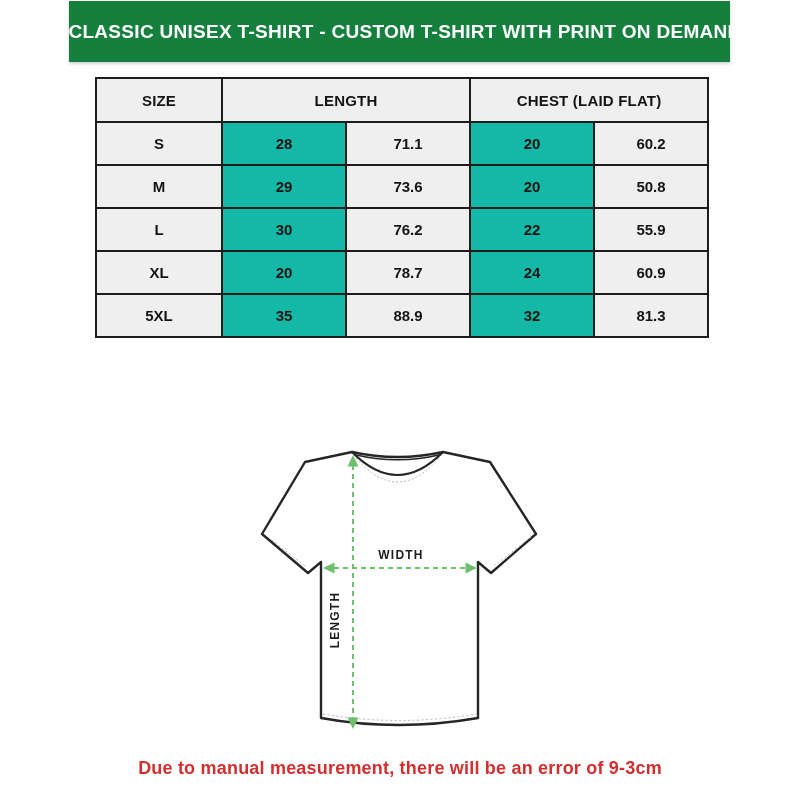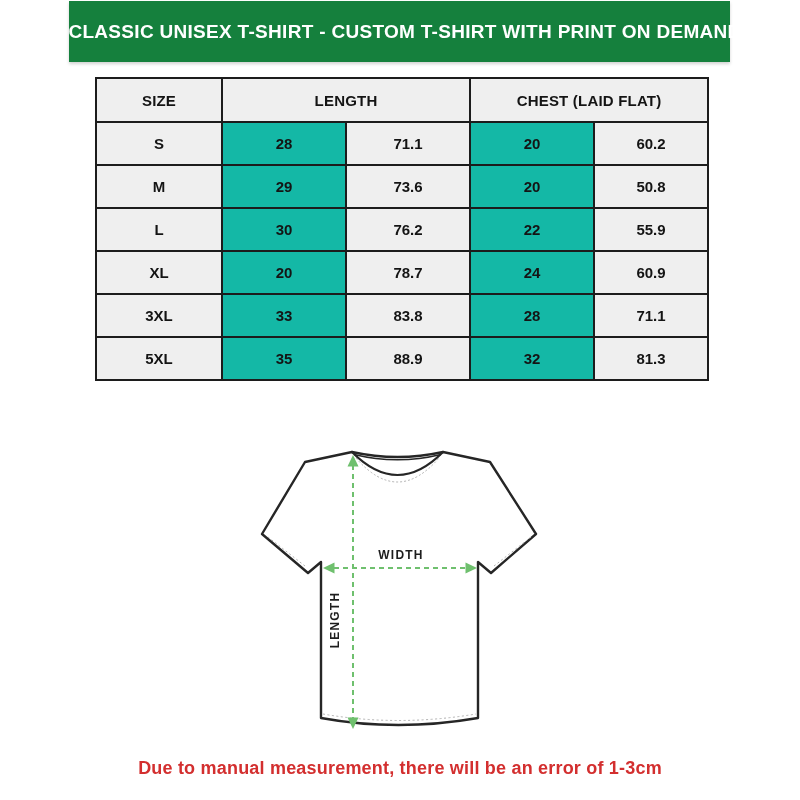--- a/index.html
+++ b/index.html
@@ -130,13 +130,6 @@
           <td class="shade">60.9</td>
         </tr>
         <tr>
-          <td class="shade">3XL</td>
-          <td>33</td>
-          <td class="shade">83.8</td>
-          <td>28</td>
-          <td class="shade">71.1</td>
-        </tr>
-        <tr>
           <td class="shade">5XL</td>
           <td>35</td>
           <td class="shade">88.9</td>

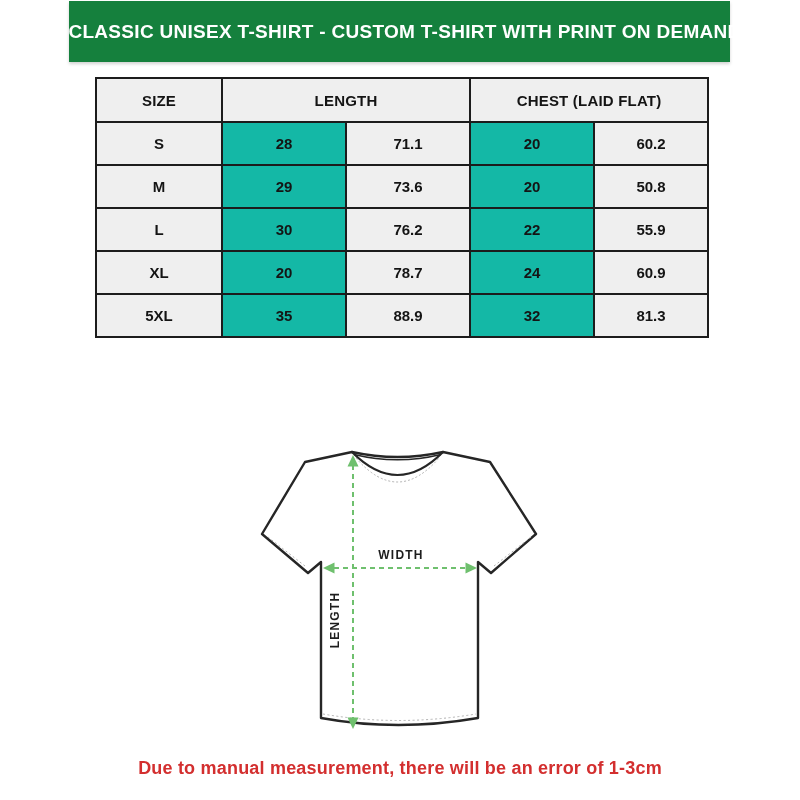--- a/index.html
+++ b/index.html
@@ -173,7 +173,7 @@
     </svg>
   </div>
 
-  <div class="footer-note">Due to manual measurement, there will be an error of 1-3cm</div>
+  <div class="footer-note">Due to manual measurement, there will be an error of 9-3cm</div>
 
 </div>
 

